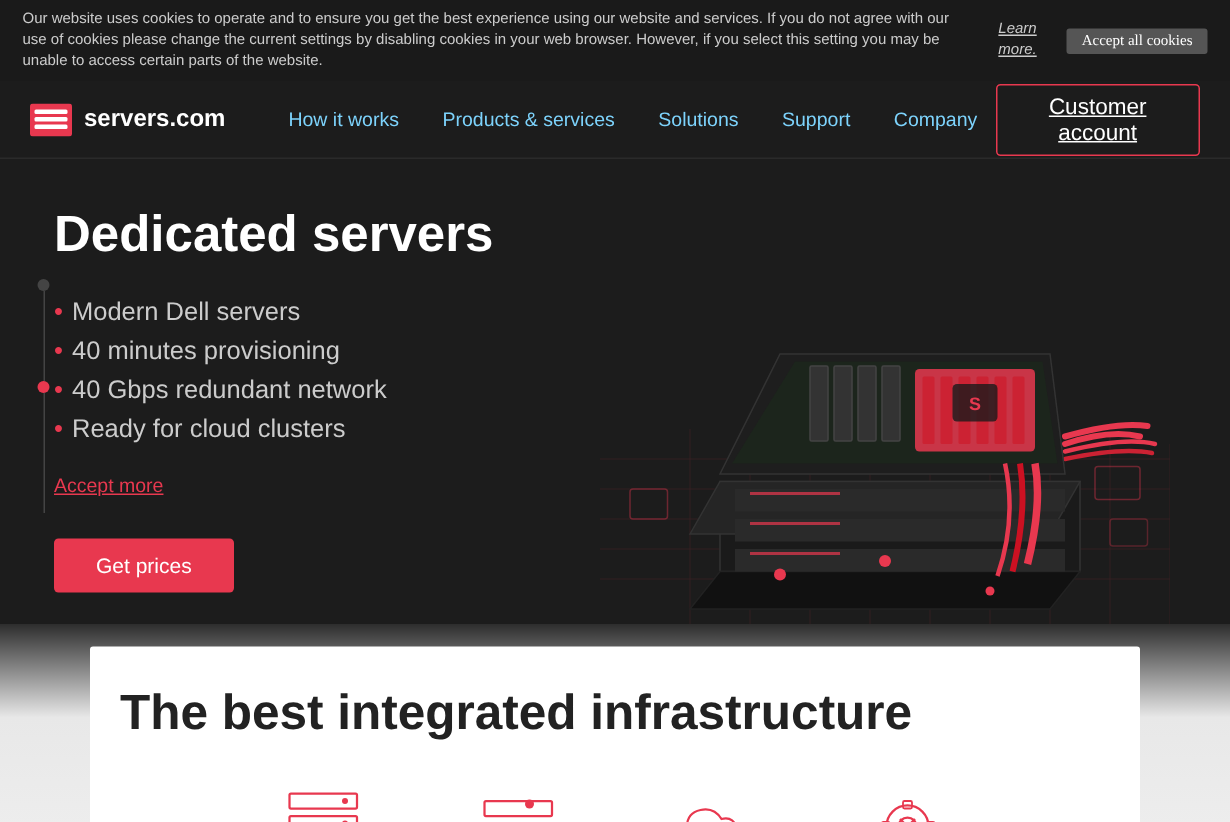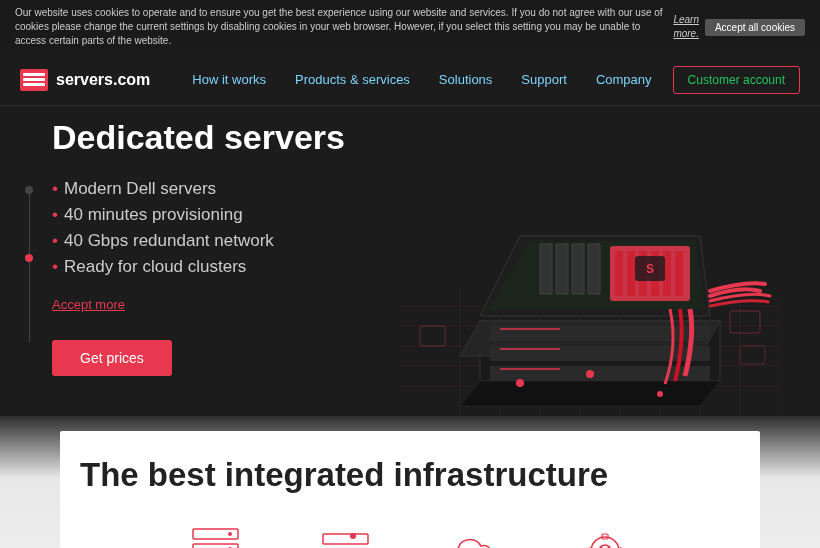--- a/index.html
+++ b/index.html
@@ -14,7 +14,7 @@
       display: flex;
       align-items: center;
       justify-content: space-between;
-      gap: 6px;
+      gap: 20px;
       line-height: 1.4;
       min-height: 28px;
     }

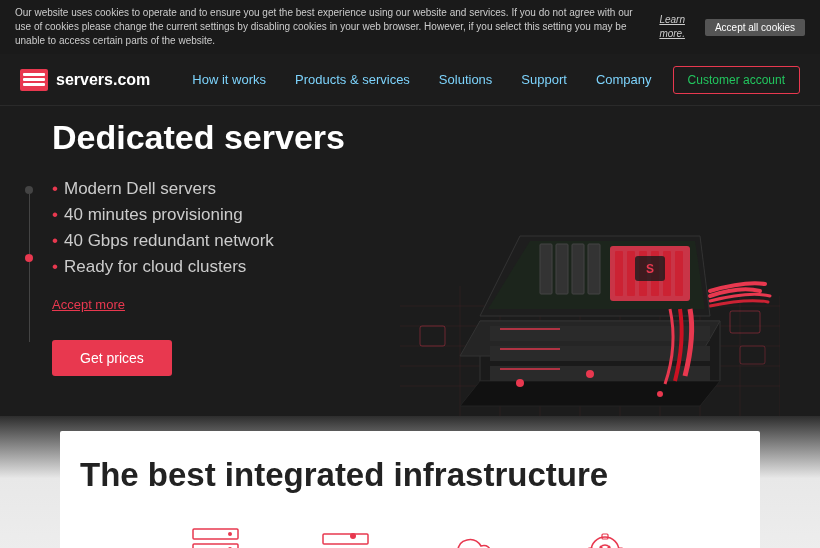--- a/index.html
+++ b/index.html
@@ -28,6 +28,7 @@
       cursor: pointer;
       white-space: nowrap;
       border-radius: 2px;
+      font-family: Liberation Serif, serif;
     }
 
     

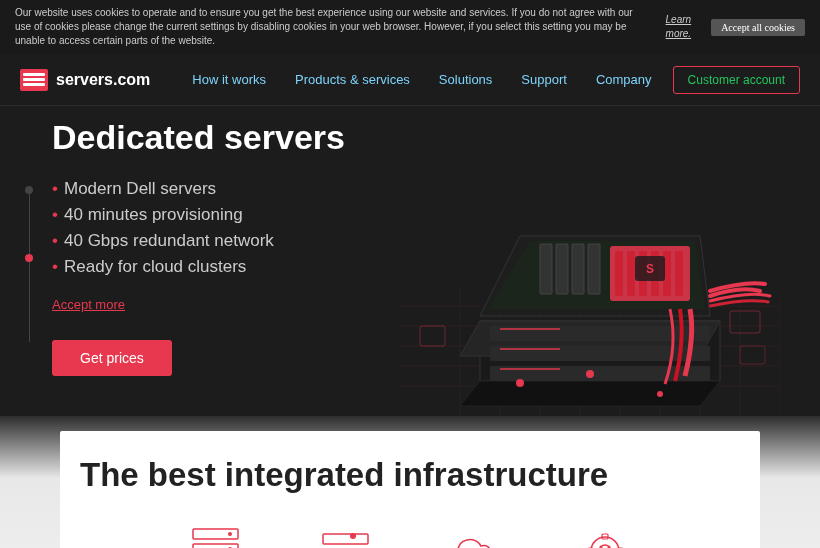--- a/index.html
+++ b/index.html
@@ -71,12 +71,13 @@
     }
     .customer-btn {
       background: transparent;
-      color: #22c55e;
+      color: #ffffff;
       border: 1.5px solid #e8384f;
       padding: 6px 14px;
-      font-size: 12px;
+      font-size: 15px;
       cursor: pointer;
       border-radius: 3px;
+      text-decoration: underline;
     }
 
     

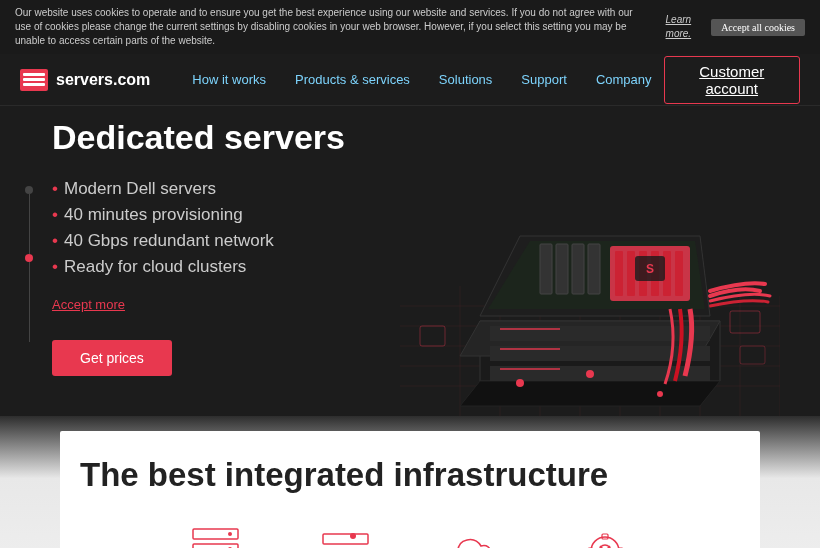--- a/index.html
+++ b/index.html
@@ -87,8 +87,8 @@
       height: 310px;
       overflow: hidden;
       display: flex;
-      align-items: flex-end;
-      padding: 40px 52px;
+      align-items: center;
+      padding: 40px 36px;
     }
     .hero-content {
       z-index: 2;

